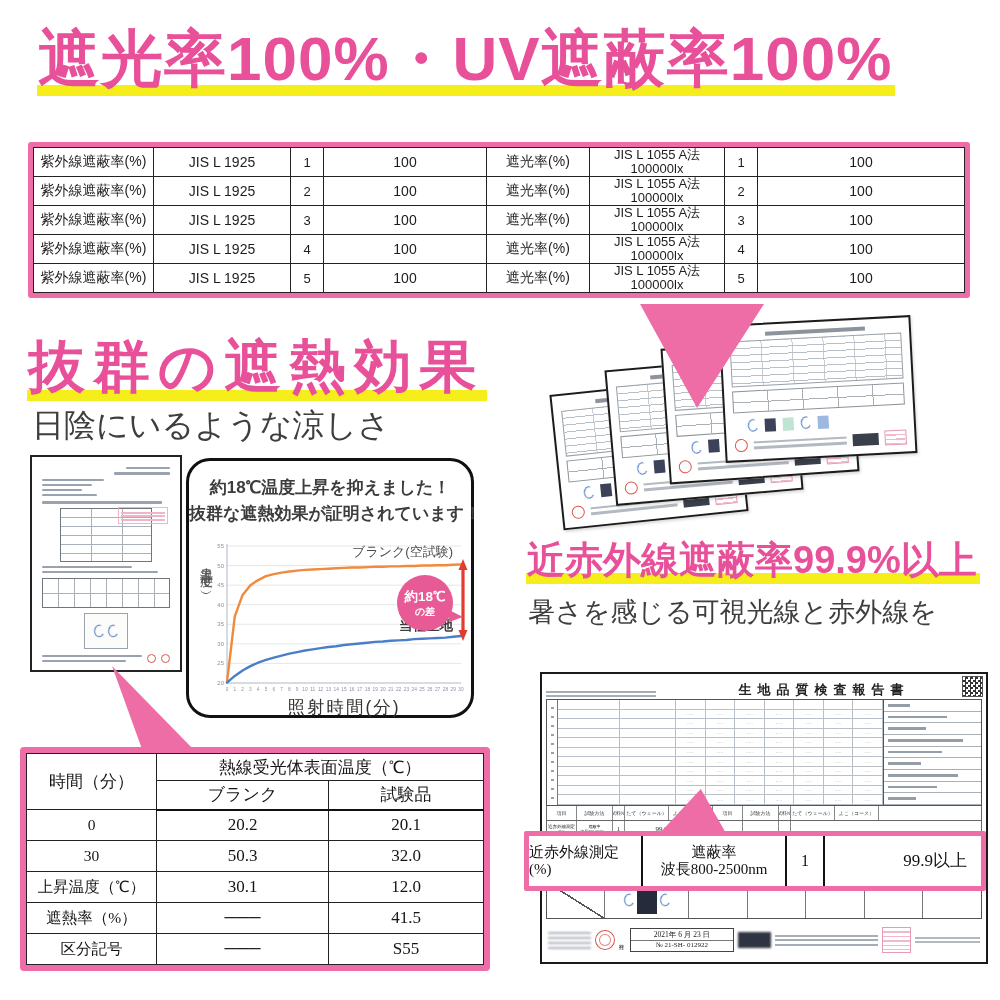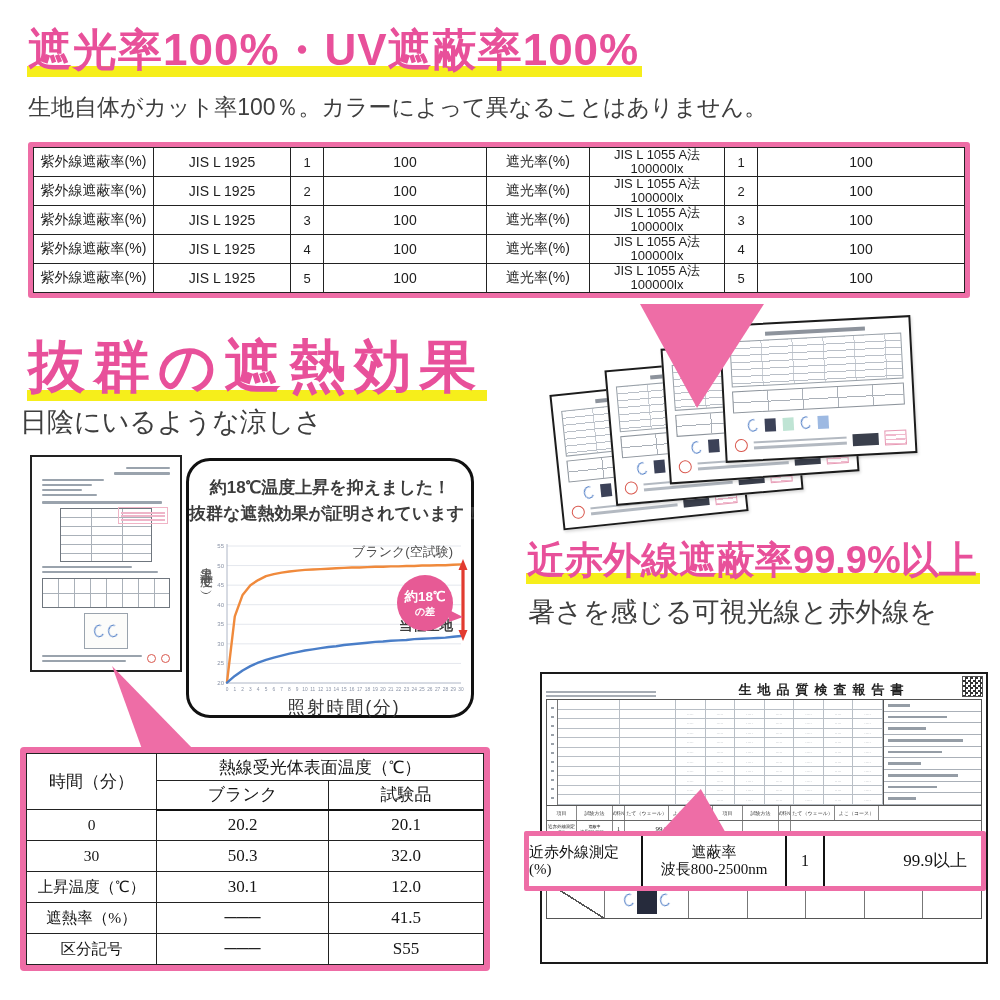--- a/index.html
+++ b/index.html
@@ -16,7 +16,7 @@
   
   .hl{display:inline-block;position:absolute;color:var(--pk);font-weight:700;line-height:1.08;
       background:linear-gradient(to top,var(--yl) 11px,transparent 11px);padding:0 3px 3px 1px;white-space:nowrap}
-  .h1{left:27px;top:26px;font-size:44px;letter-spacing:1px}
+  .h1{left:37px;top:26px;font-size:62px;letter-spacing:1px}
   .h2{left:27px;top:336px;font-size:57px;letter-spacing:8px}
   .h3{left:526px;top:540px;font-size:38px;letter-spacing:0px}
   .sub{position:absolute;color:var(--tx);white-space:nowrap}

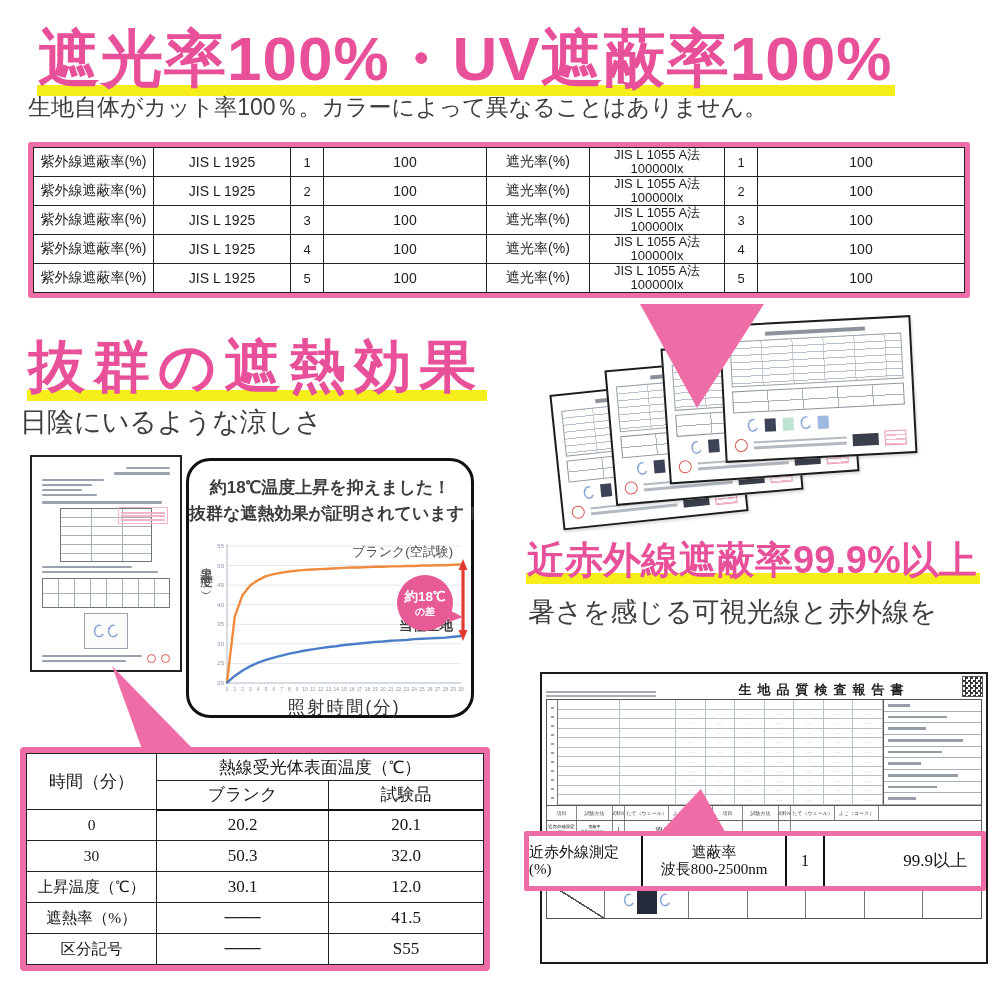--- a/index.html
+++ b/index.html
@@ -174,7 +174,6 @@
 <div class="page">
 
   <h1 class="hl h1">遮光率100%・UV遮蔽率100%</h1>
-  <div class="sub sub1">生地自体がカット率100％。カラーによって異なることはありません。</div>
 
   <div class="t1wrap">
     <table class="t1" id="shadingTable">

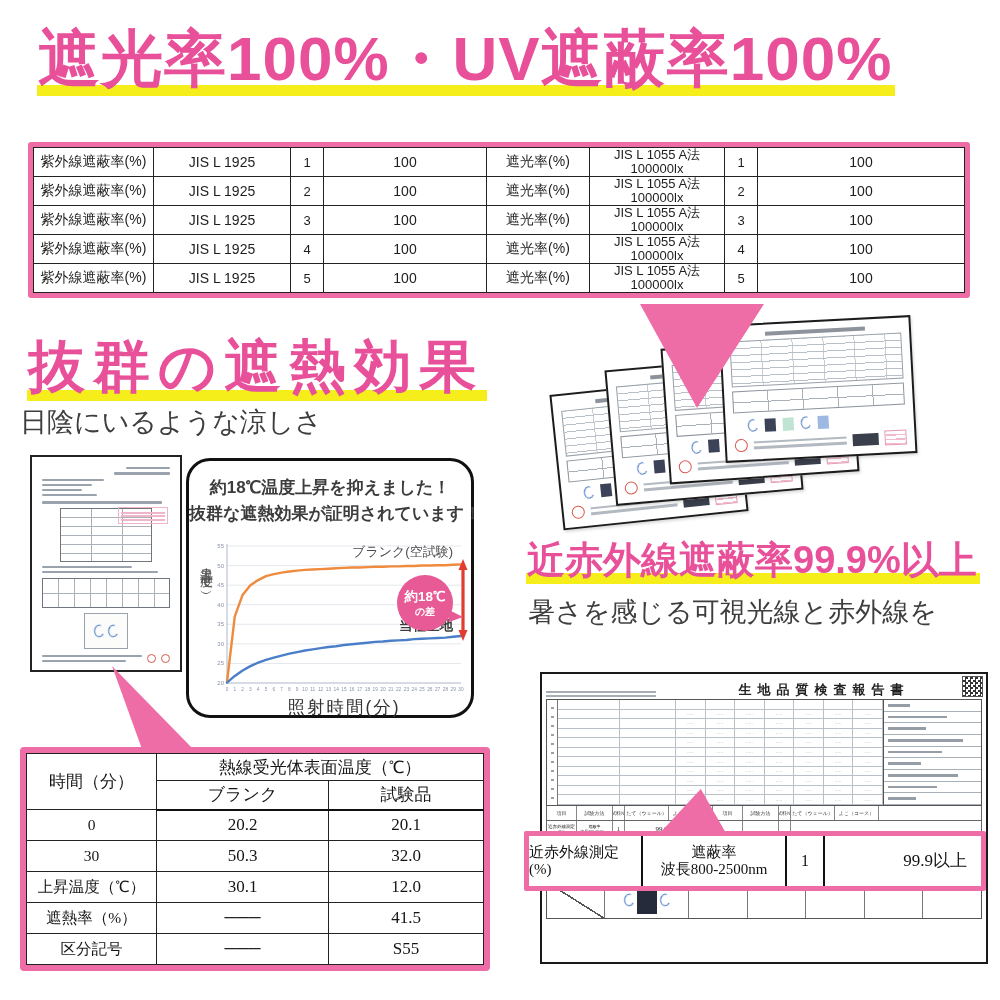--- a/index.html
+++ b/index.html
@@ -21,7 +21,7 @@
   .h3{left:526px;top:540px;font-size:38px;letter-spacing:0px}
   .sub{position:absolute;color:var(--tx);white-space:nowrap}
   .sub1{left:28px;top:92px;font-size:23px}
-  .sub2{left:20px;top:404px;font-size:27px}
+  .sub2{left:32px;top:404px;font-size:32px}
   .sub3a{left:528px;top:594px;font-size:27px}
   .sub3b{left:528px;top:628px;font-size:27px}
 

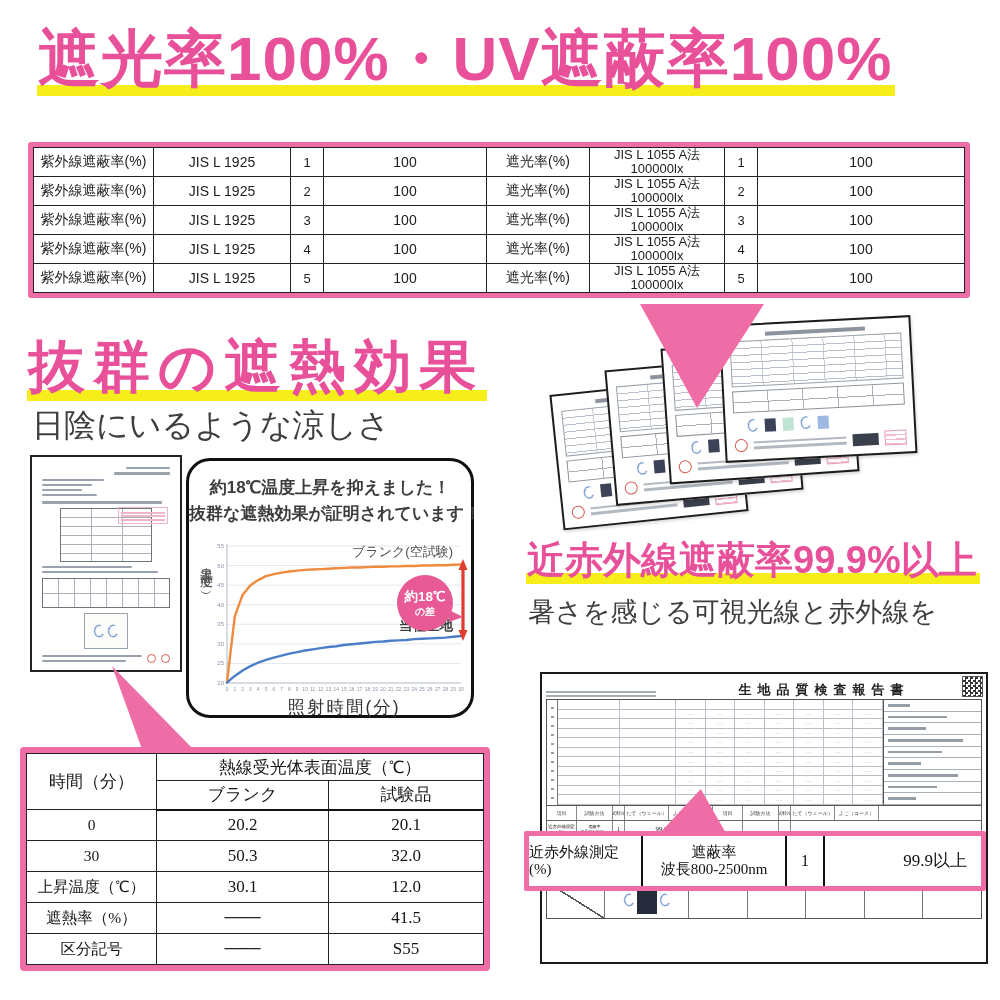--- a/index.html
+++ b/index.html
@@ -693,6 +693,26 @@
       <div class="swc"></div>
         <div class="swc" style="border-right:none"></div>
     </div>
+    <div class="rd-foot">
+      <i class="fblur"></i>
+      <i class="ring red"></i>
+      <span class="vIssue">発行</span>
+      <div class="dbox">
+        <span>2021年 6 月 23 日</span>
+        <span class="no">№ 21-SH- 012922</span>
+      </div>
+      <i class="navyblur"></i>
+      <div class="addr">
+          <i></i>
+          <i></i>
+          <i></i>
+        </div>
+      <i class="pstamp big"></i>
+      <div class="fine">
+          <i></i>
+          <i></i>
+        </div>
+    </div>
   </div>
 
   <div class="wedge wC"></div>

